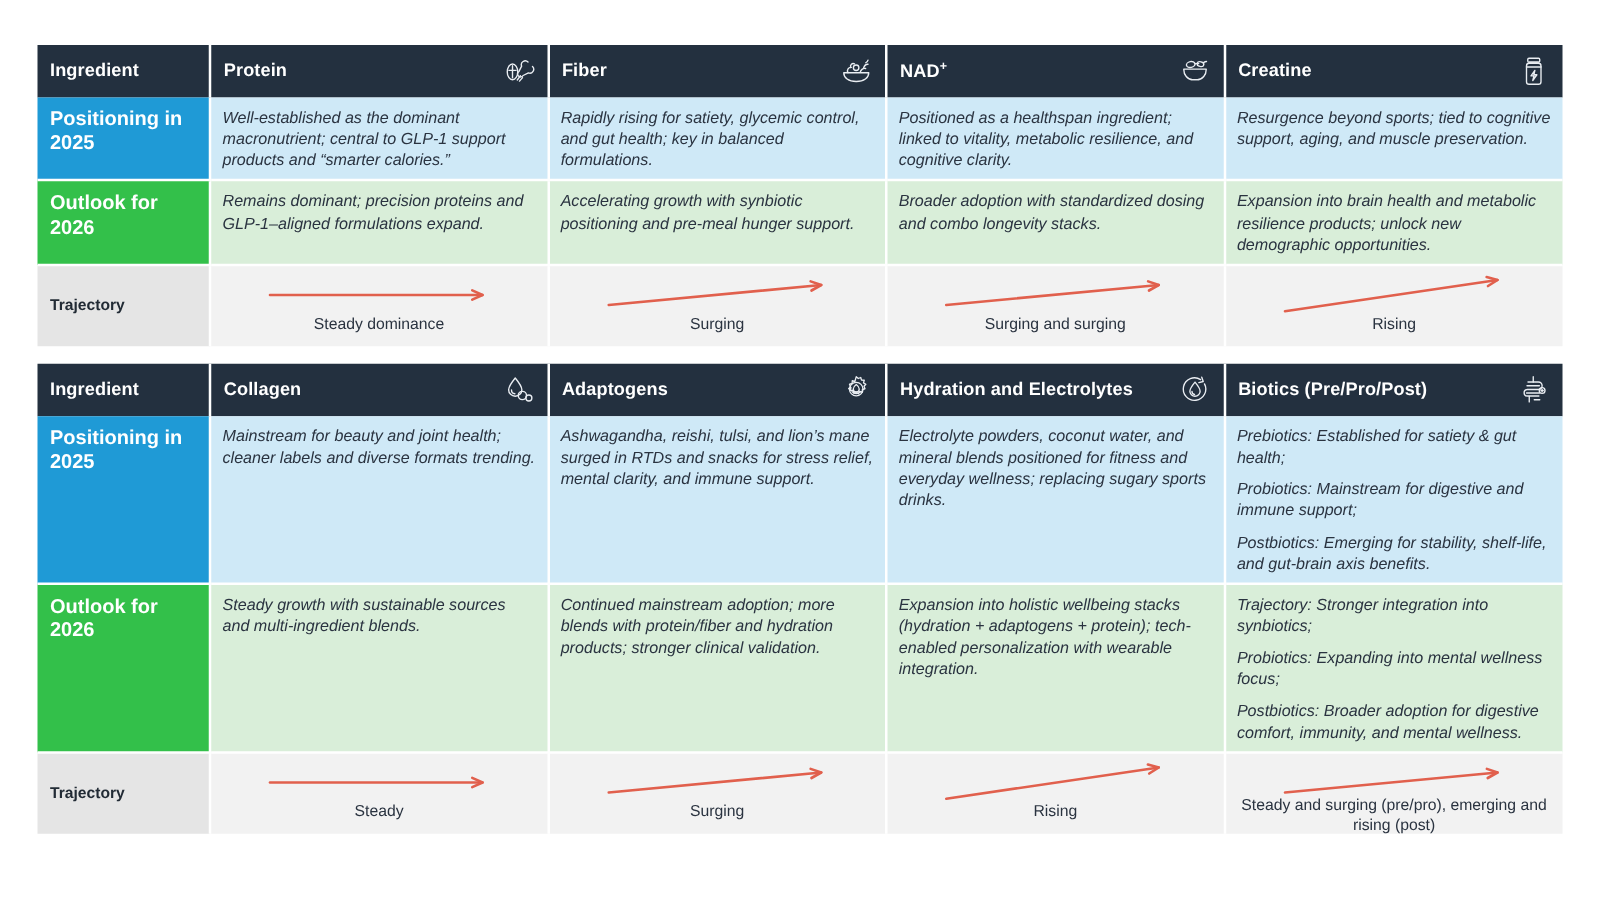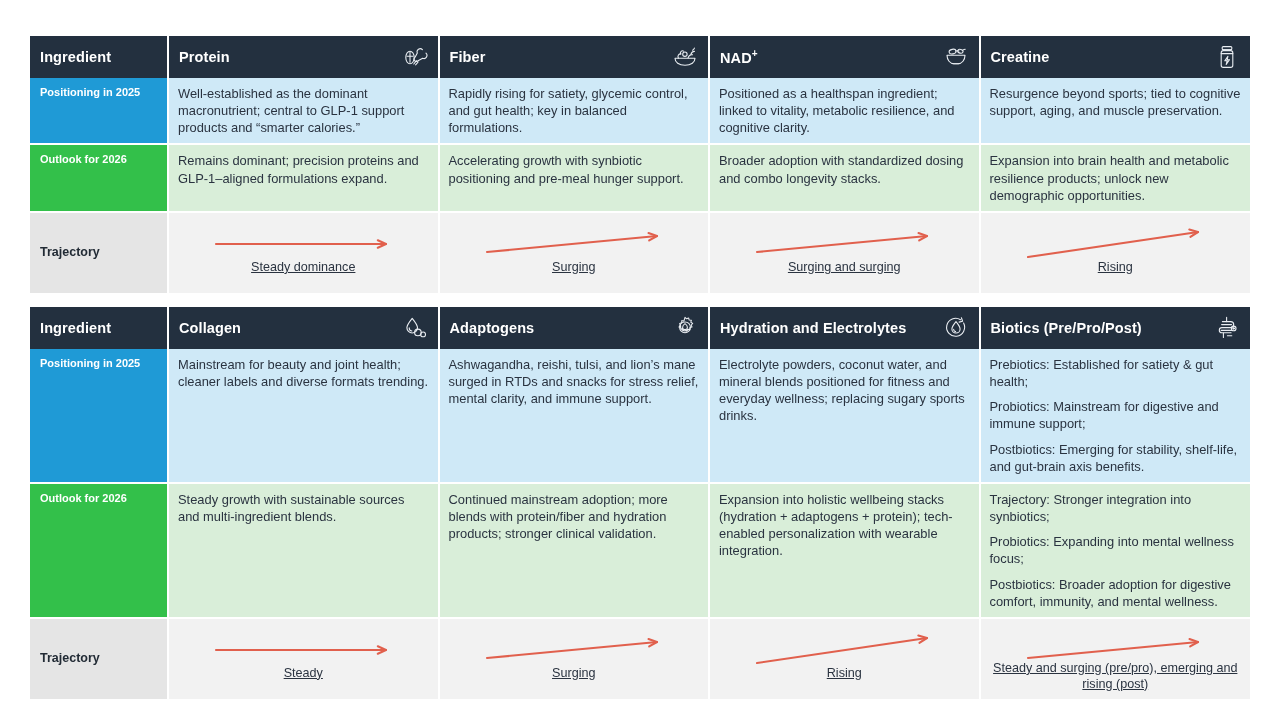--- a/index.html
+++ b/index.html
@@ -73,7 +73,7 @@
   td.rowlabel {
     color: #ffffff;
     font-weight: bold;
-    font-size: 11px;
+    font-size: 16px;
     line-height: 1.2;
     padding: 8px 10px;
     vertical-align: top;

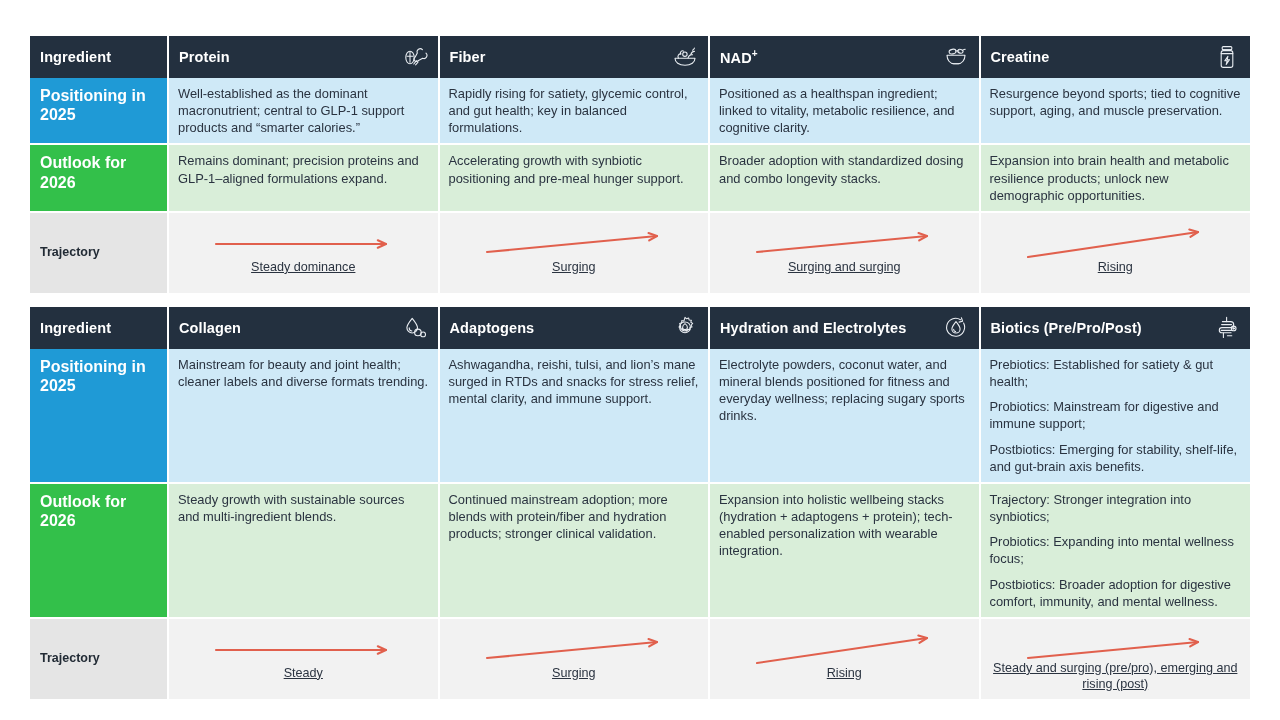--- a/index.html
+++ b/index.html
@@ -111,7 +111,7 @@
     vertical-align: bottom;
     text-decoration: underline;
   }
-  td.cell p { margin: 0; }
+  td.cell p { margin: 0; font-style: italic; }
   td.cell p + p { margin-top: 8px; }
 
   

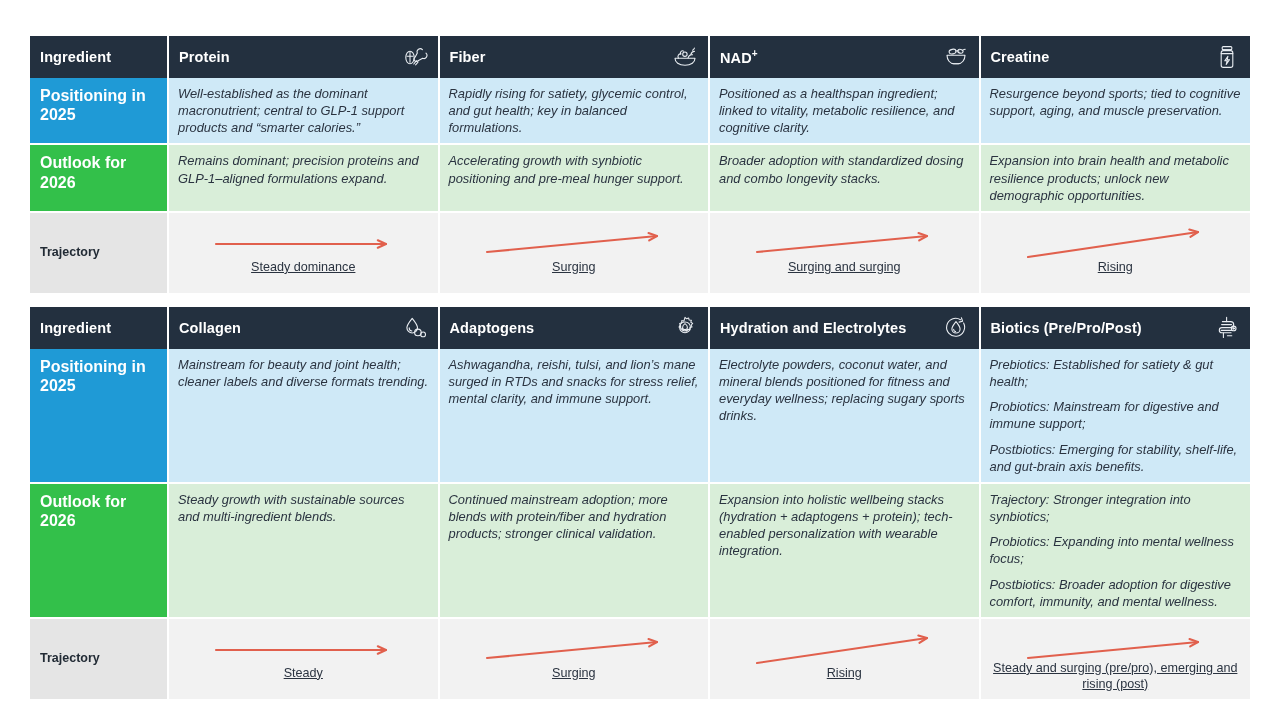--- a/index.html
+++ b/index.html
@@ -107,9 +107,8 @@
   tr.row-traj td.cell {
     background: #f2f2f2;
     border-bottom: none;
-    padding: 8px;
+    padding: 0;
     vertical-align: bottom;
-    text-decoration: underline;
   }
   td.cell p { margin: 0; font-style: italic; }
   td.cell p + p { margin-top: 8px; }

